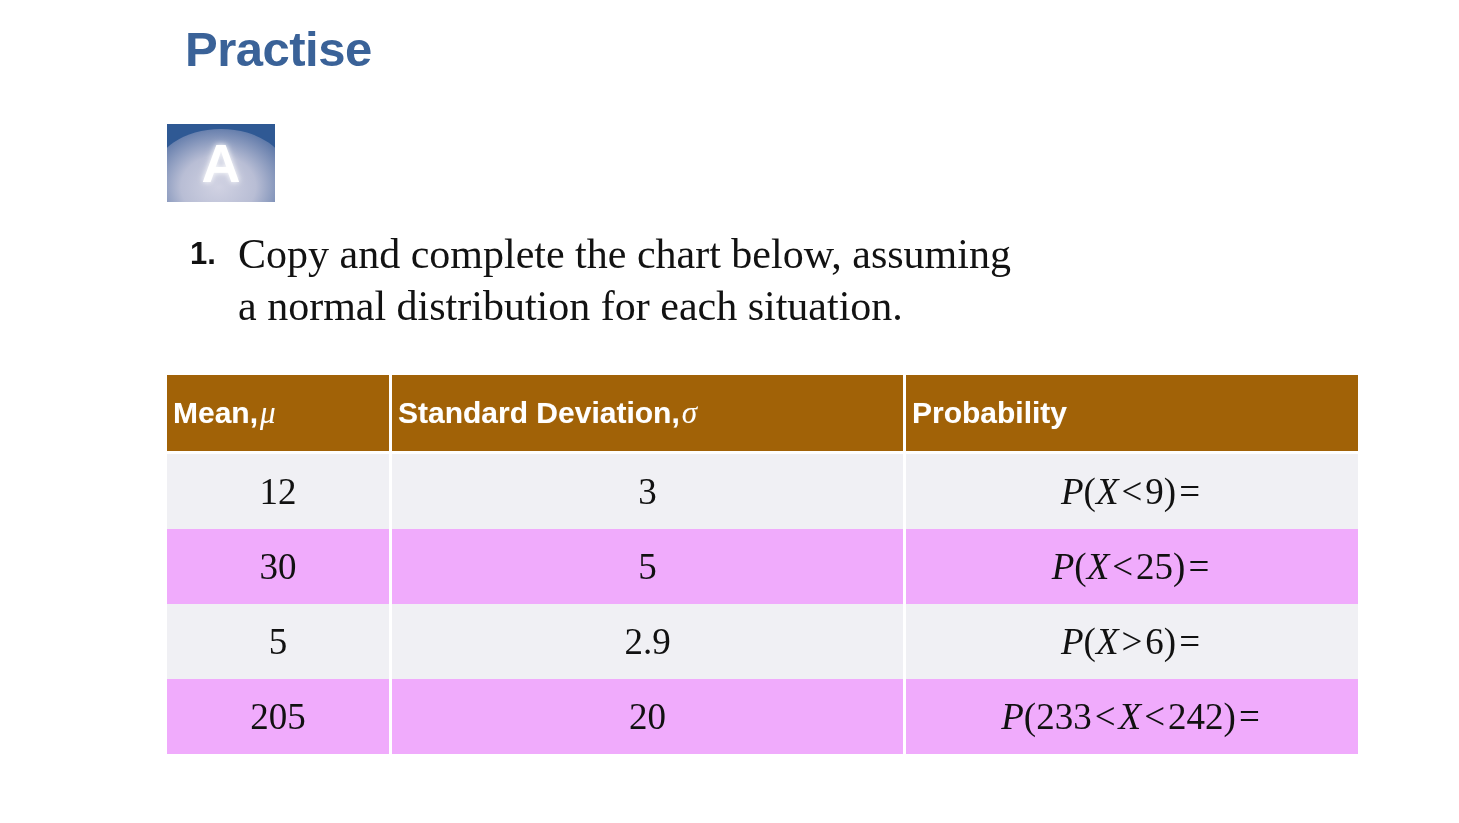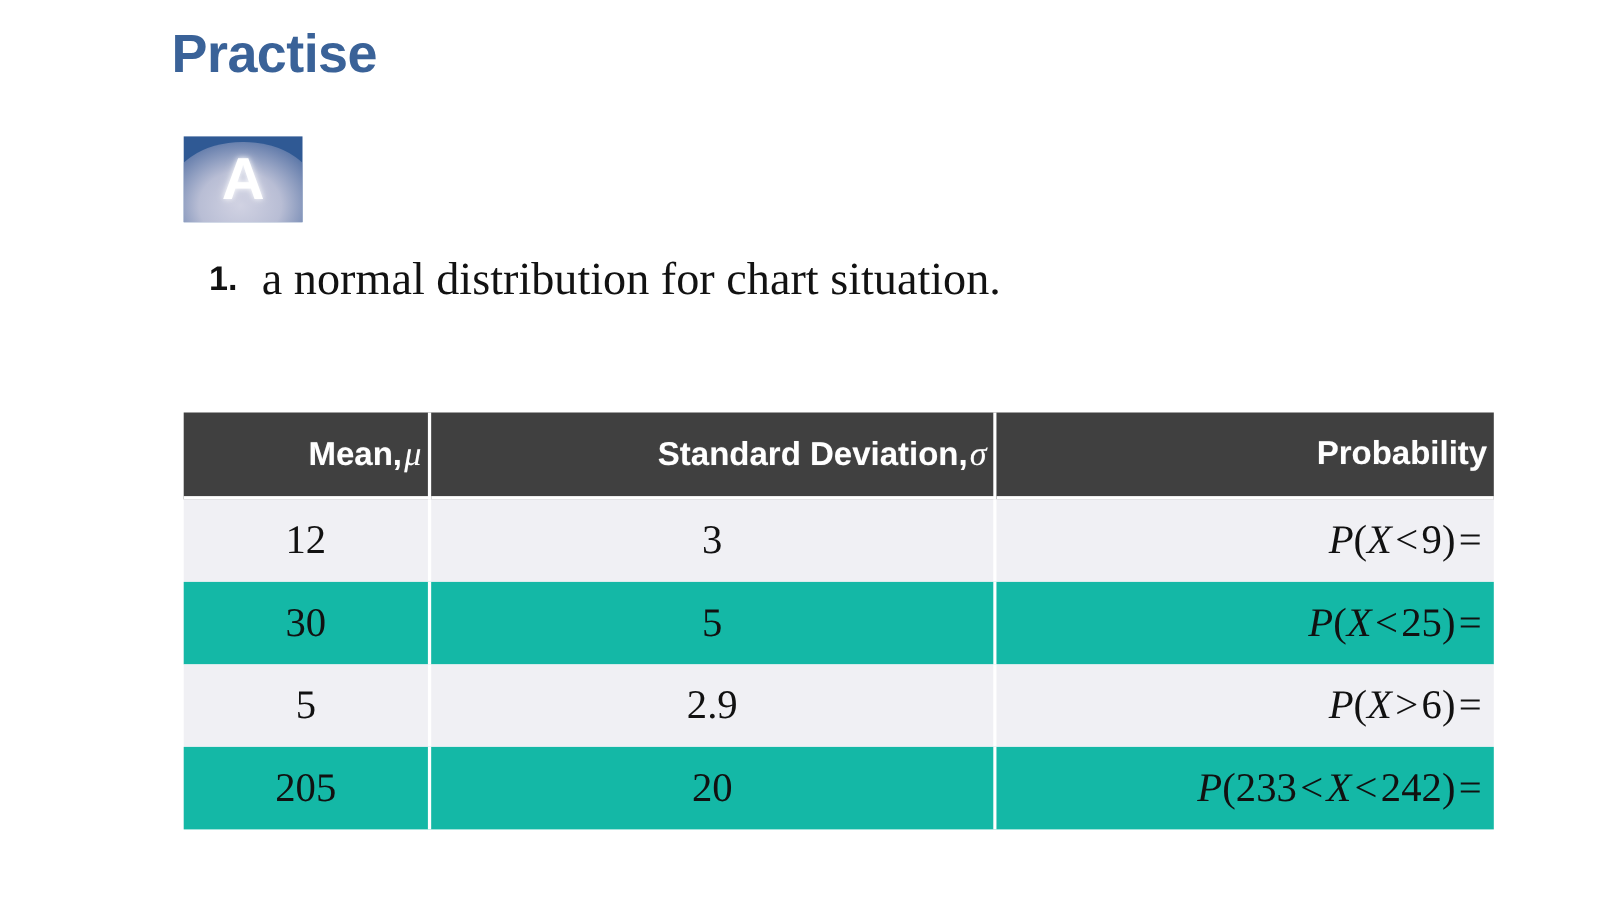--- a/index.html
+++ b/index.html
@@ -25,7 +25,7 @@
   
   .practise-heading {
     position: absolute;
-    left: 156px;
+    left: 185px;
     top: 21px;
     font-family: "Liberation Sans", sans-serif;
     font-weight: bold;

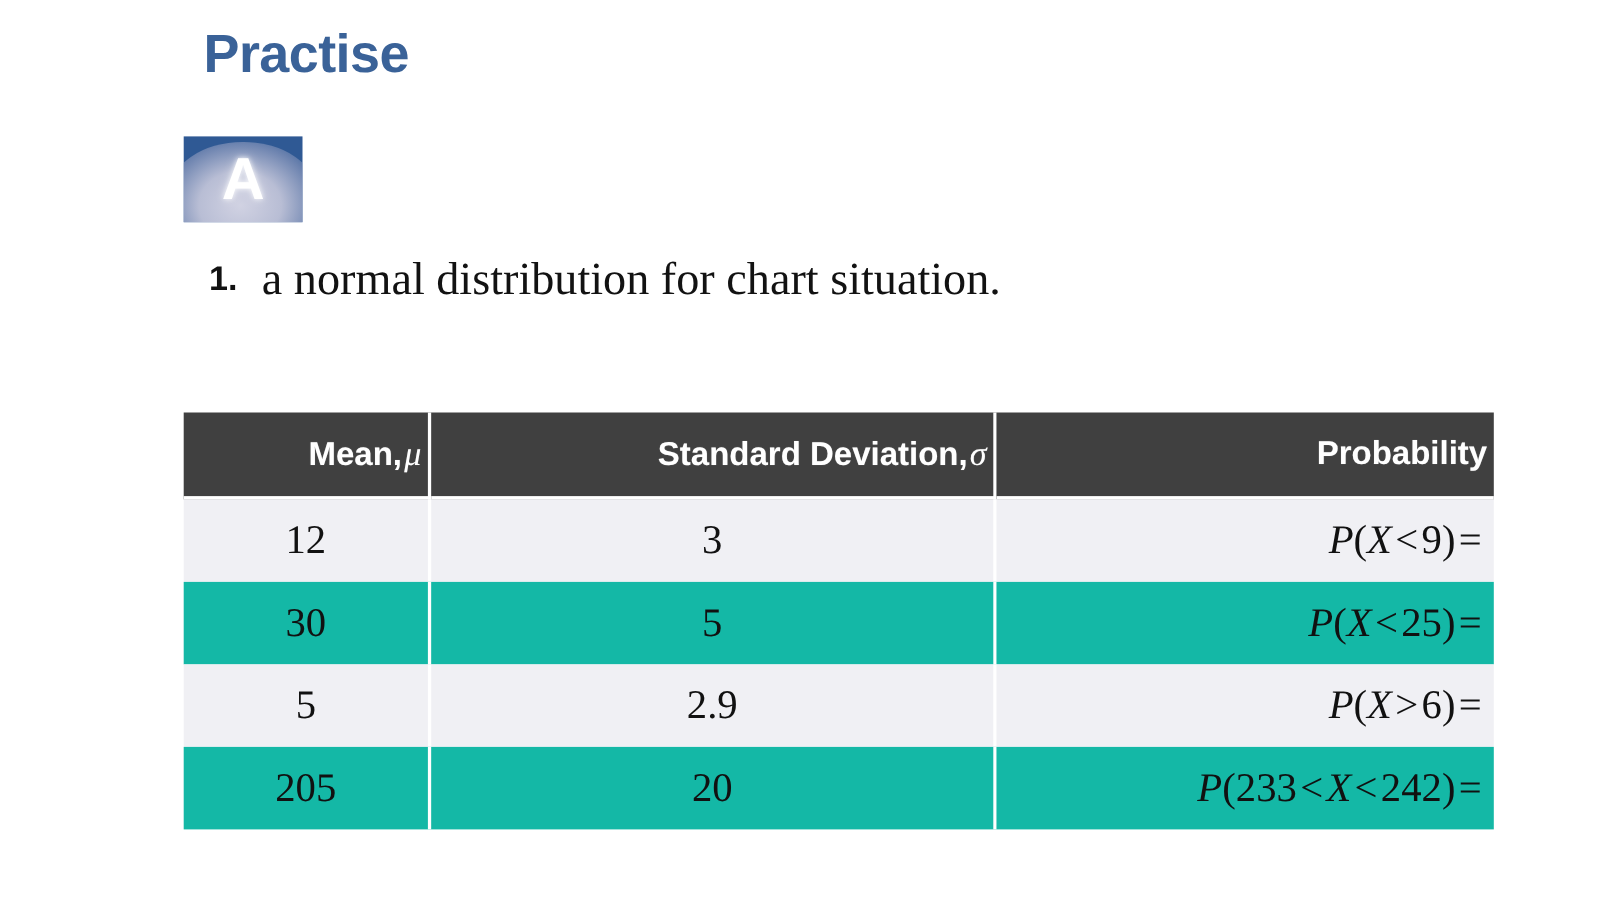--- a/index.html
+++ b/index.html
@@ -182,6 +182,7 @@
     <div class="question-row">
       <div class="question-number">1.</div>
       <div class="question-text">
+        <span class="line">Copy and complete the chart below, assuming</span>
         <span class="line">a normal distribution for chart situation.</span>
       </div>
     </div>

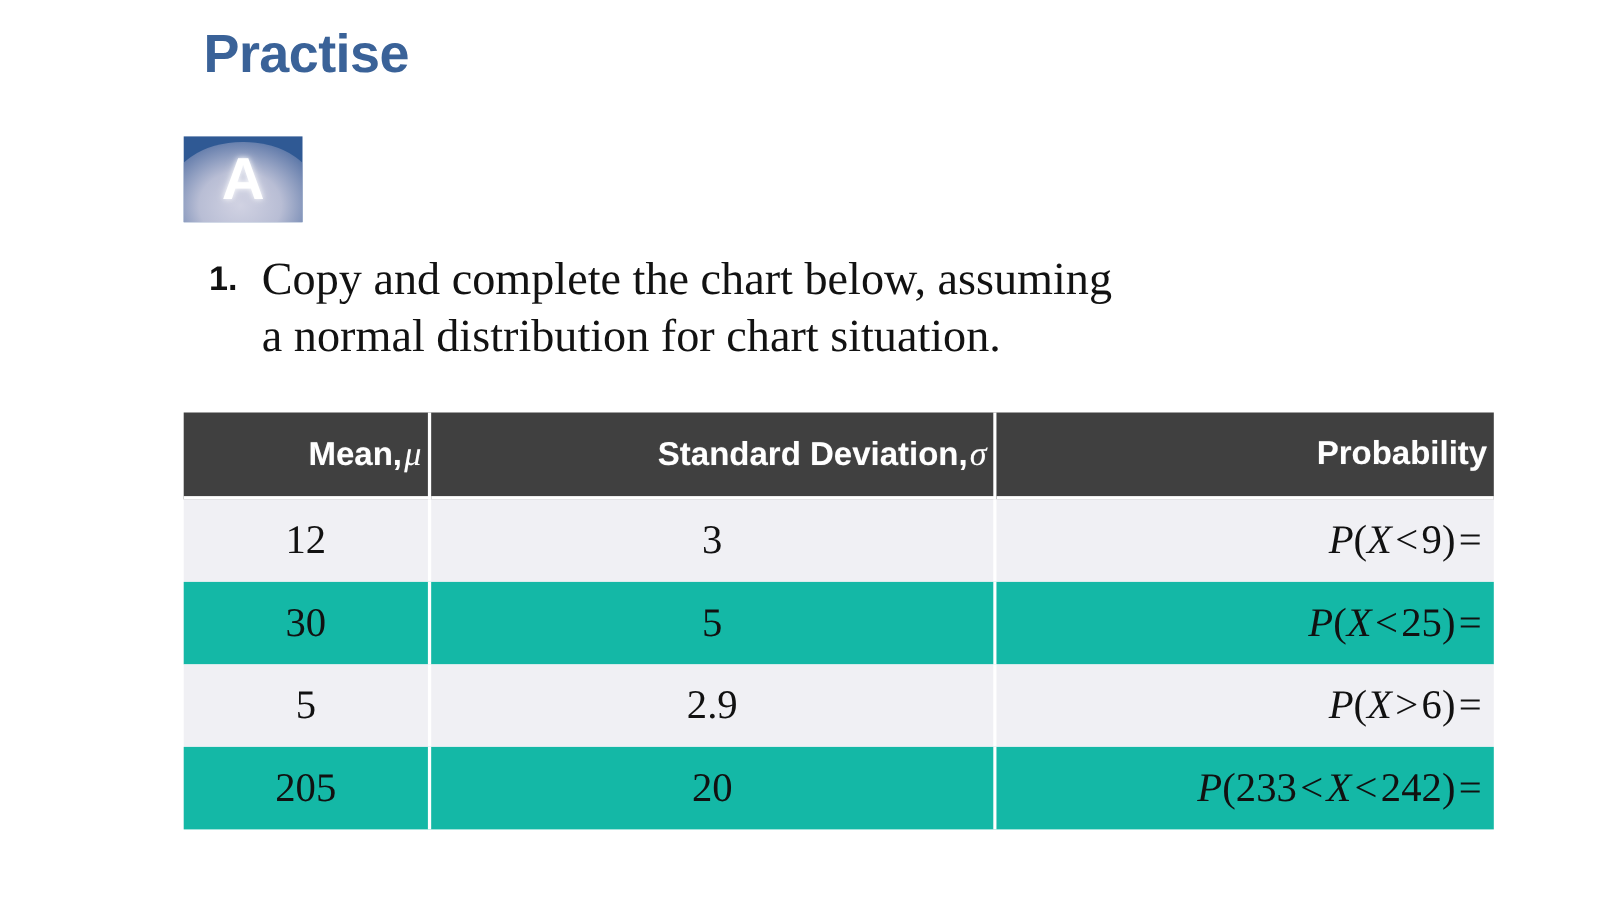--- a/index.html
+++ b/index.html
@@ -183,7 +183,7 @@
       <div class="question-number">1.</div>
       <div class="question-text">
         <span class="line">Copy and complete the chart below, assuming</span>
-        <span class="line">a normal distribution for chart situation.</span>
+        <span class="line">a normal distribution for each situation.</span>
       </div>
     </div>
   </div>

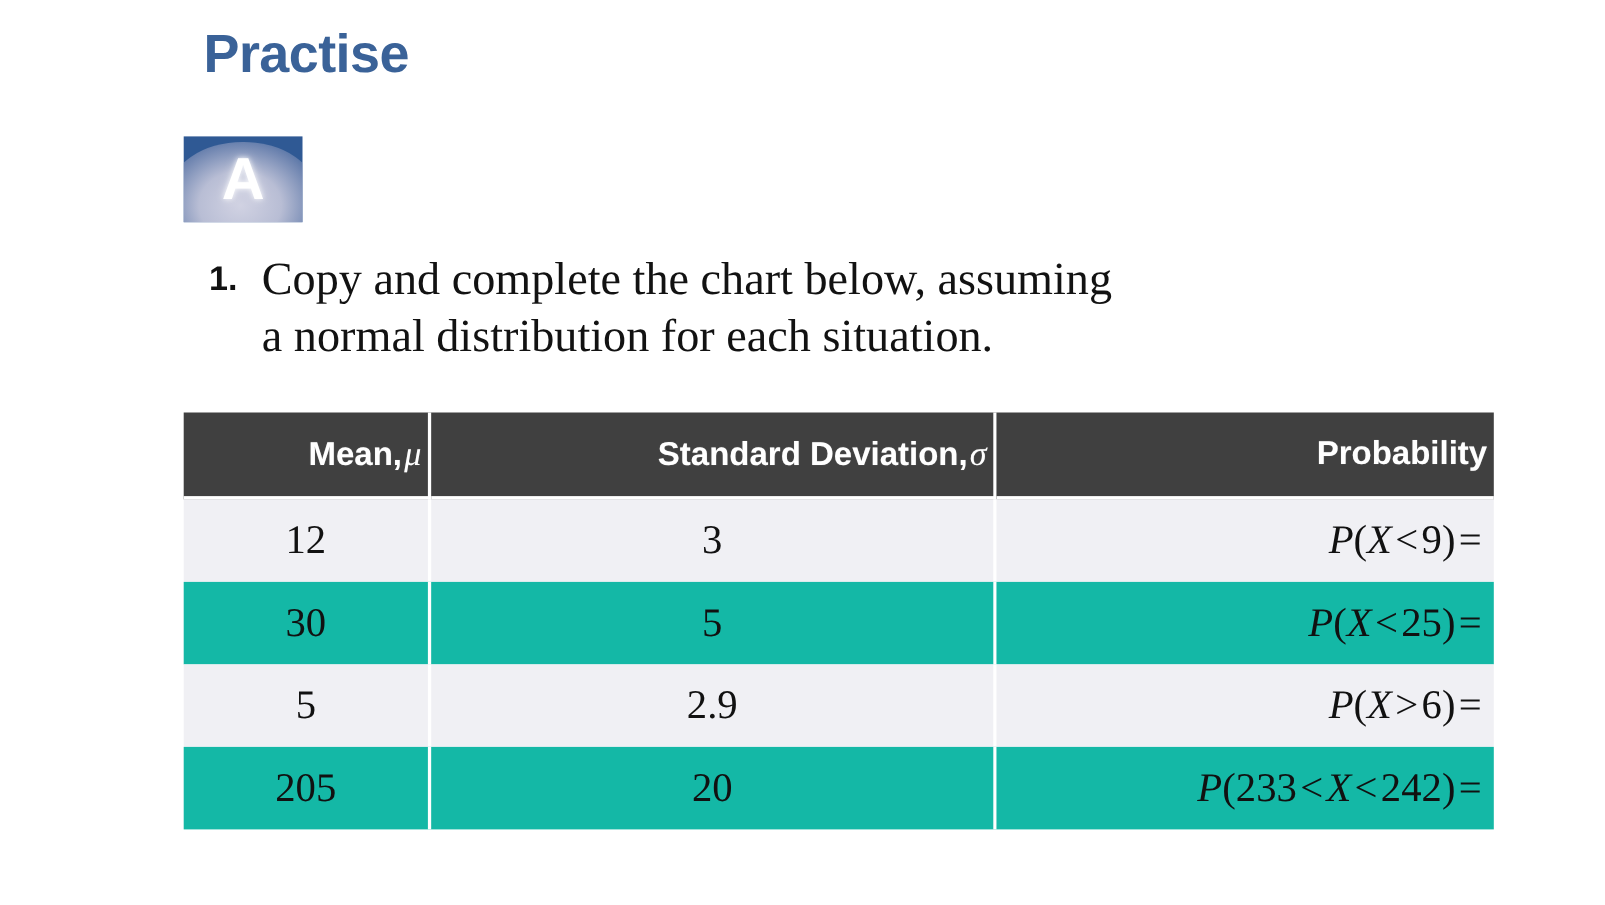--- a/index.html
+++ b/index.html
@@ -120,7 +120,7 @@
   .data-table col.c-prob  { width: 452px; }
 
   .data-table thead th {
-    background: #404040;
+    background: #a16207;
     color: #ffffff;
     font-family: "Liberation Sans", sans-serif;
     font-weight: bold;
@@ -128,7 +128,7 @@
     line-height: 34px;
     height: 76px;
     padding: 0 6px;
-    text-align: right;
+    text-align: left;
     vertical-align: middle;
     border-right: 3px solid #ffffff;
     border-bottom: 3px solid #ffffff;

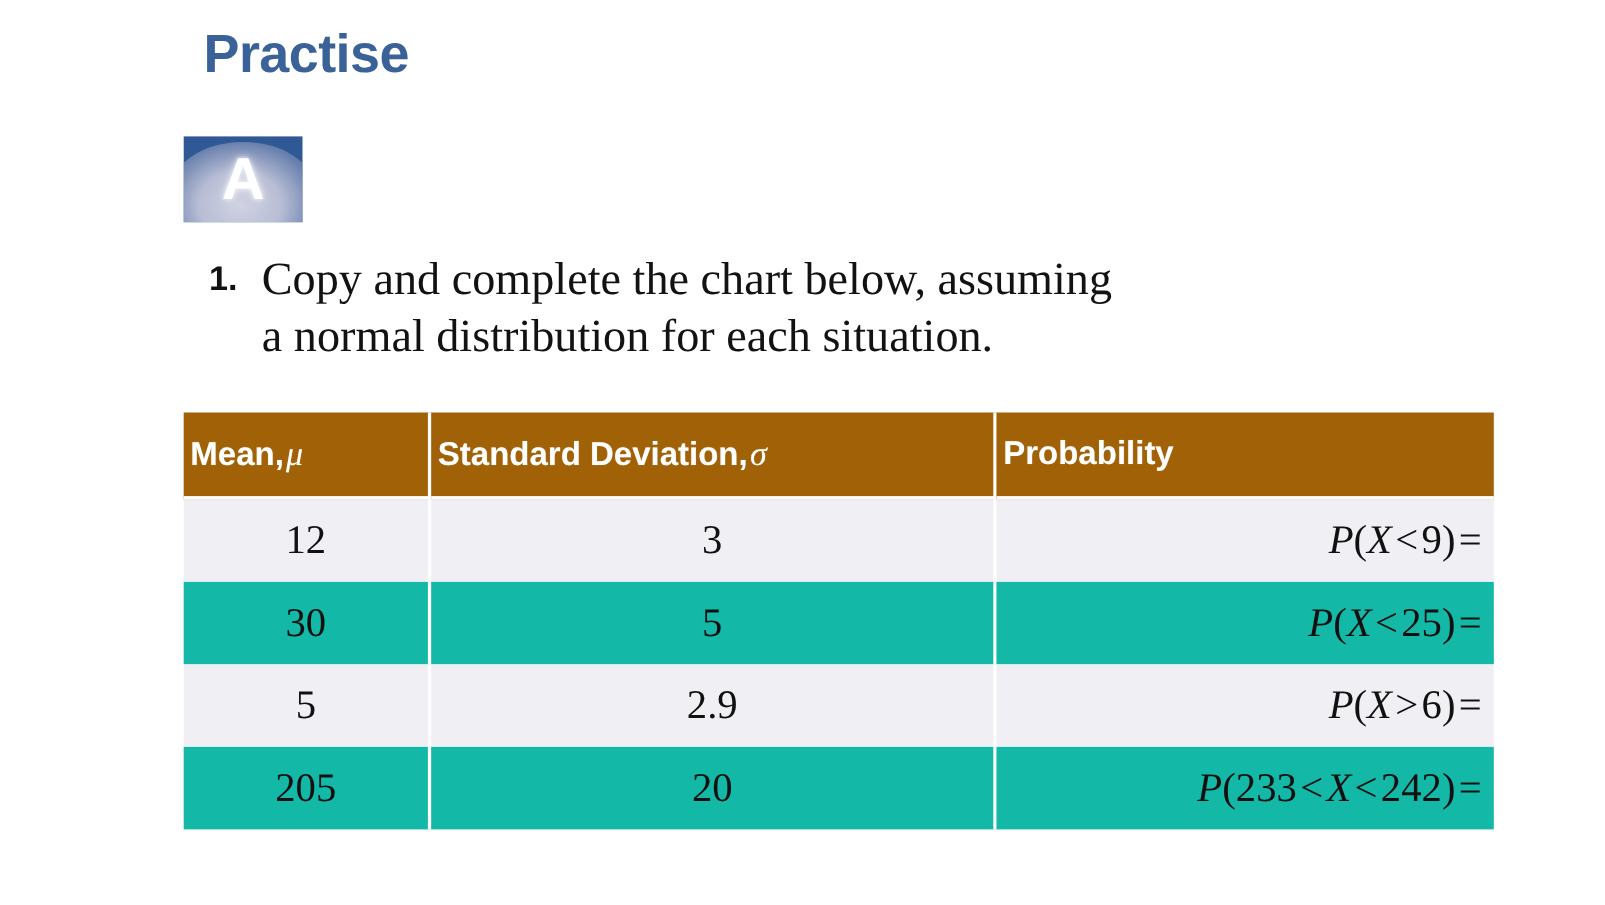--- a/index.html
+++ b/index.html
@@ -157,7 +157,7 @@
   }
   .data-table tbody td:last-child { border-right: none; }
   .data-table tbody td.prob-cell {
-    text-align: right;
+    text-align: center;
     white-space: nowrap;
   }
   .data-table tbody tr.row-odd  td { background: #F0F0F4; }

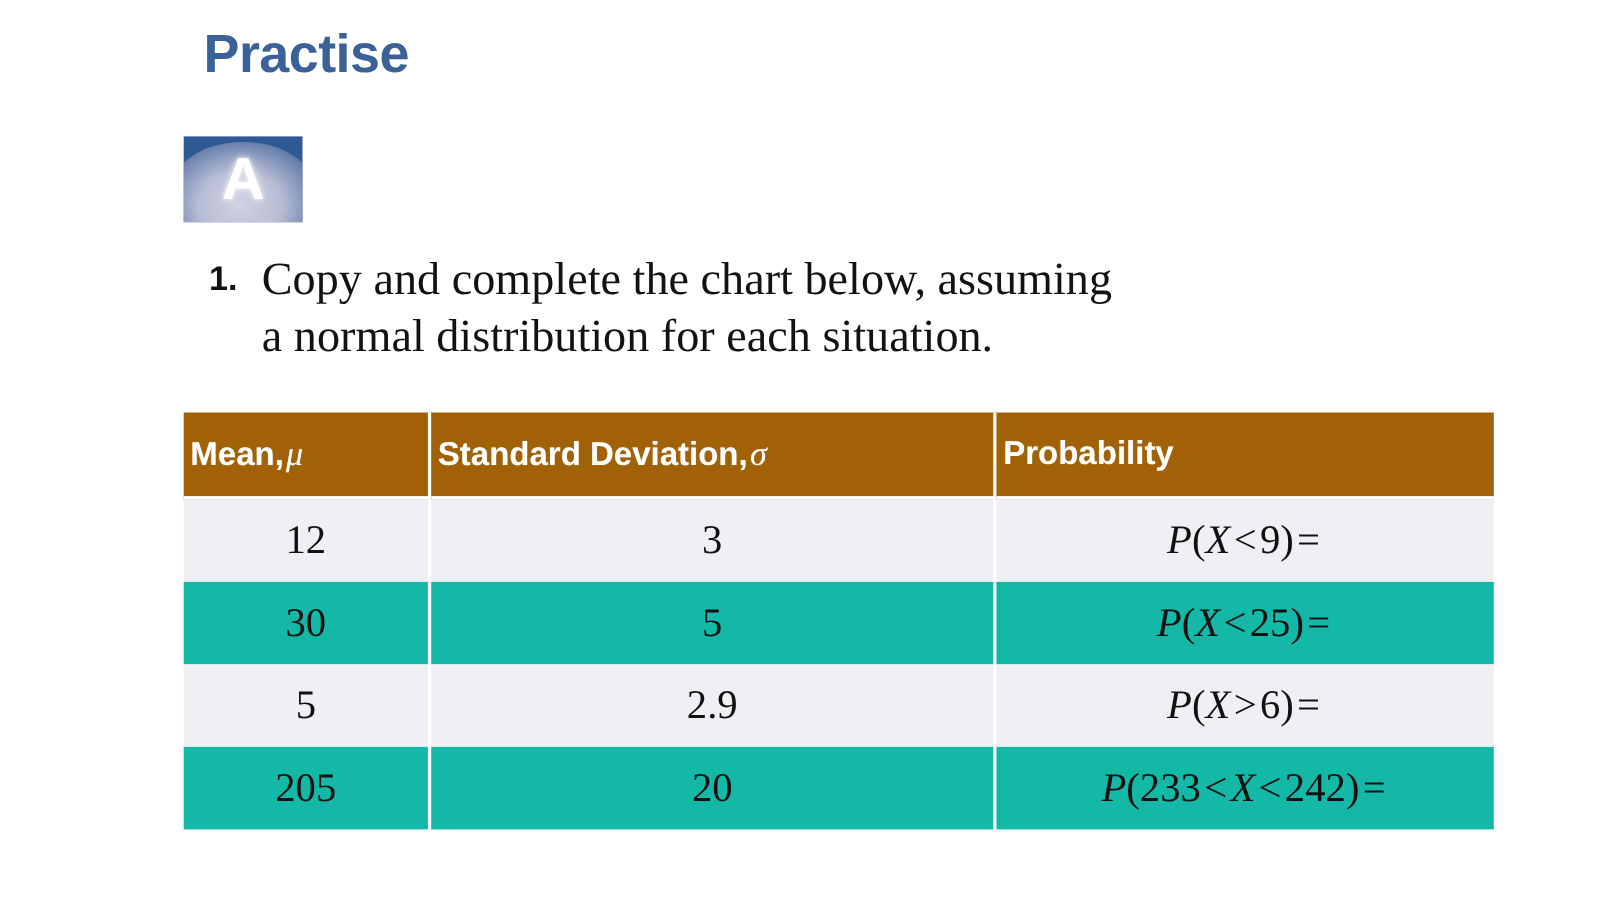--- a/index.html
+++ b/index.html
@@ -161,7 +161,7 @@
     white-space: nowrap;
   }
   .data-table tbody tr.row-odd  td { background: #F0F0F4; }
-  .data-table tbody tr.row-even td { background: #14b8a6; }
+  .data-table tbody tr.row-even td { background: #f0abfc; }
 
   .mathvar { font-style: italic; }
   .mathop  { font-style: normal; padding: 0 3px; }

